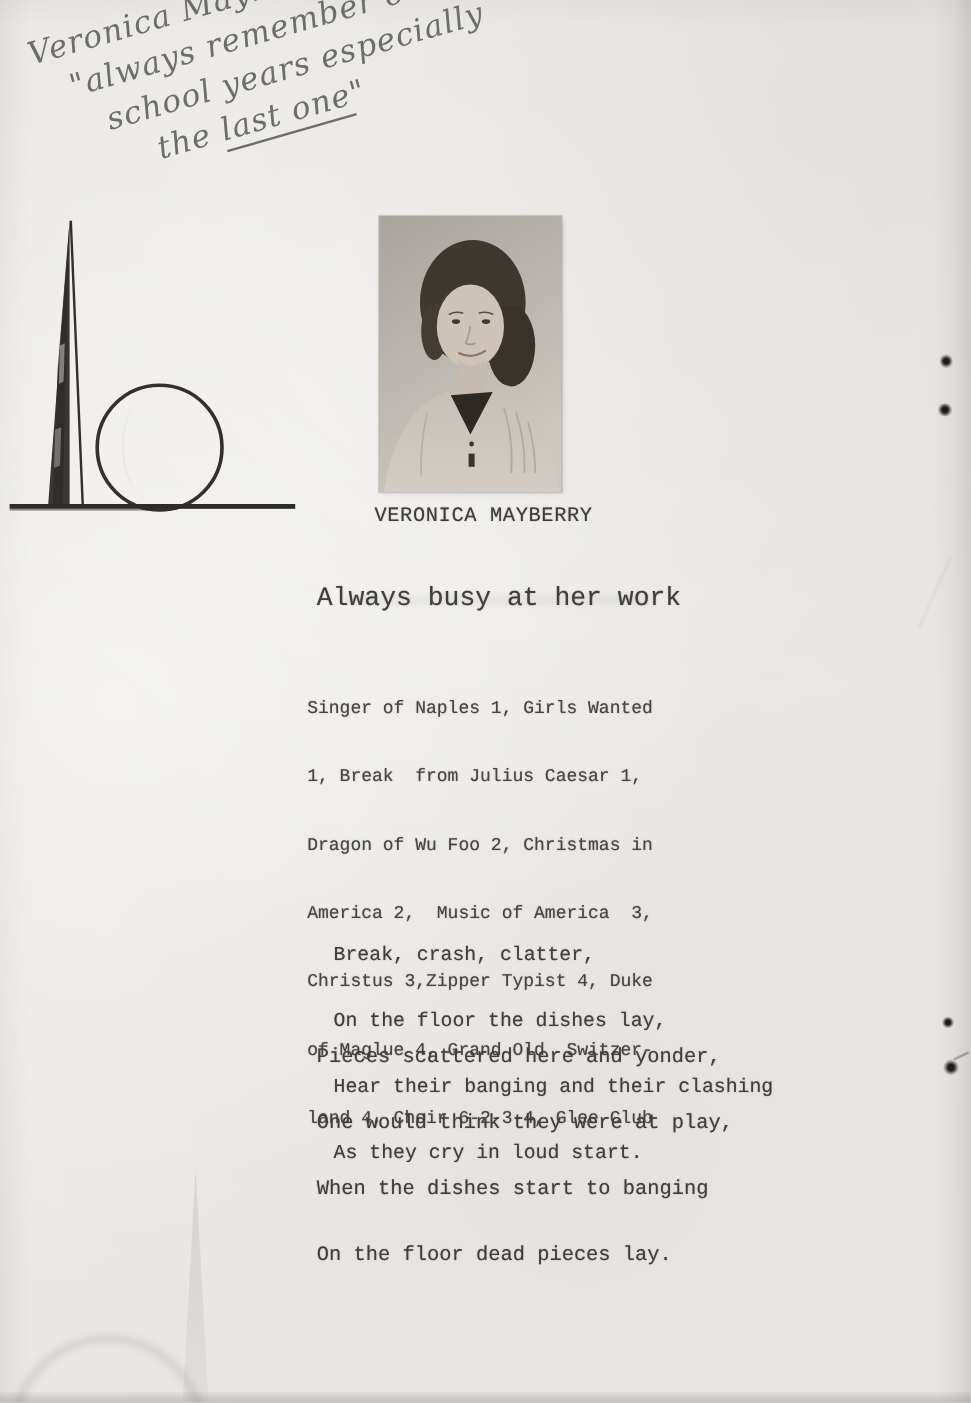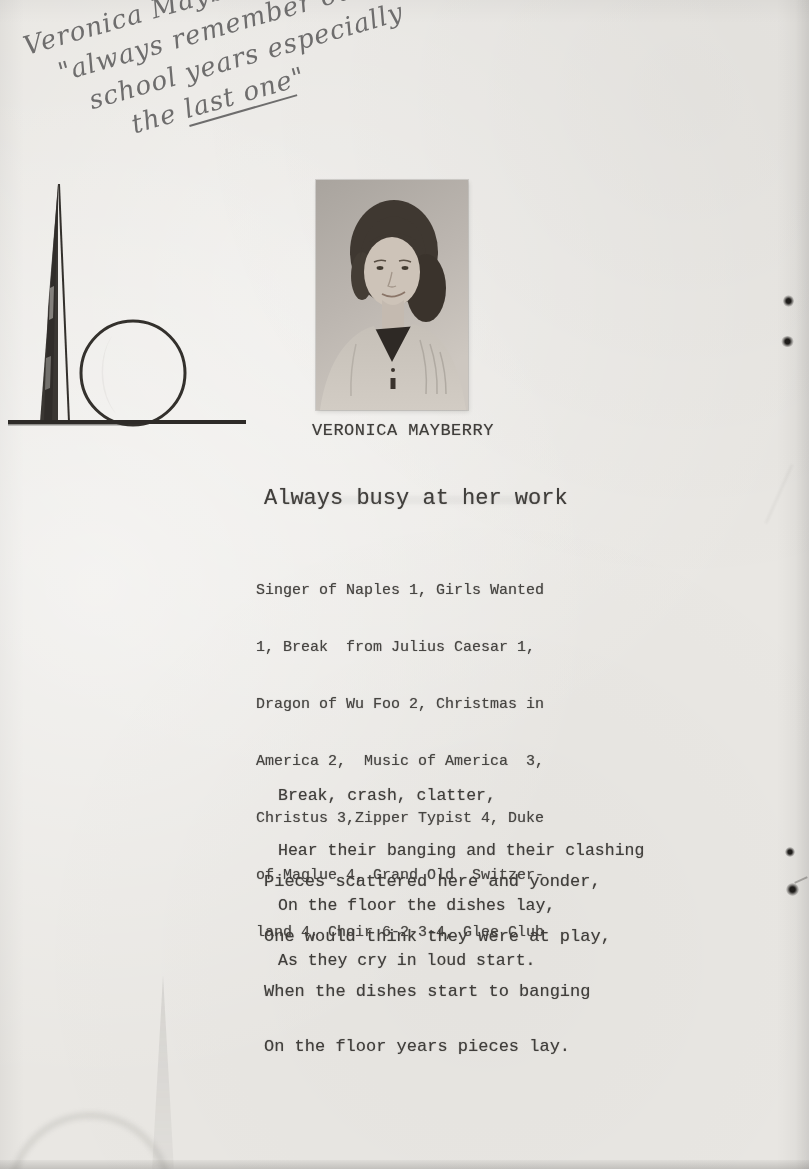--- a/index.html
+++ b/index.html
@@ -193,8 +193,8 @@
 
   <div class="typed stanza1">
     <div>Break, crash, clatter,</div>
+    <div>On the floor the dishes lay,</div>
     <div>Hear their banging and their clashing</div>
-    <div>On the floor the dishes lay,</div>
     <div>As they cry in loud start.</div>
   </div>
 

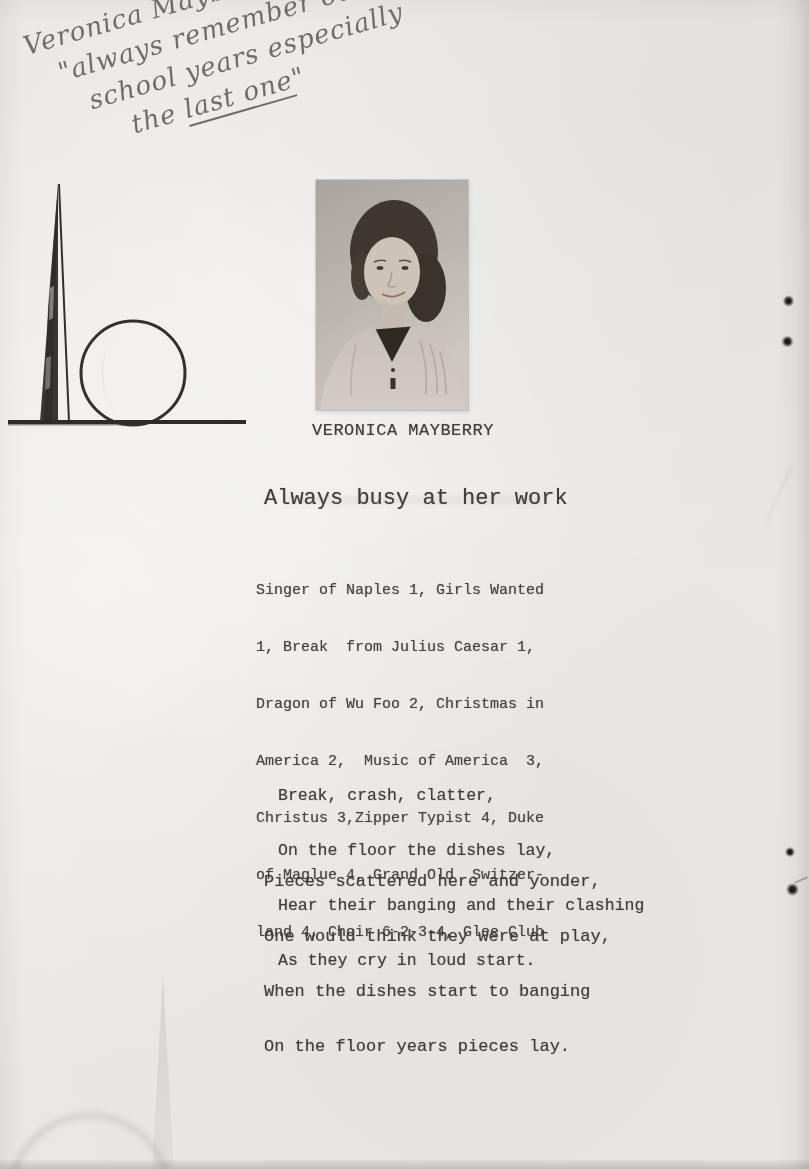--- a/index.html
+++ b/index.html
@@ -202,7 +202,7 @@
     <div>Pieces scattered here and yonder,</div>
     <div>One would think they were at play,</div>
     <div>When the dishes start to banging</div>
-    <div>On the floor years pieces lay.</div>
+    <div>On the floor dead pieces lay.</div>
   </div>
 
   <div class="ink-spot spot1"></div>

